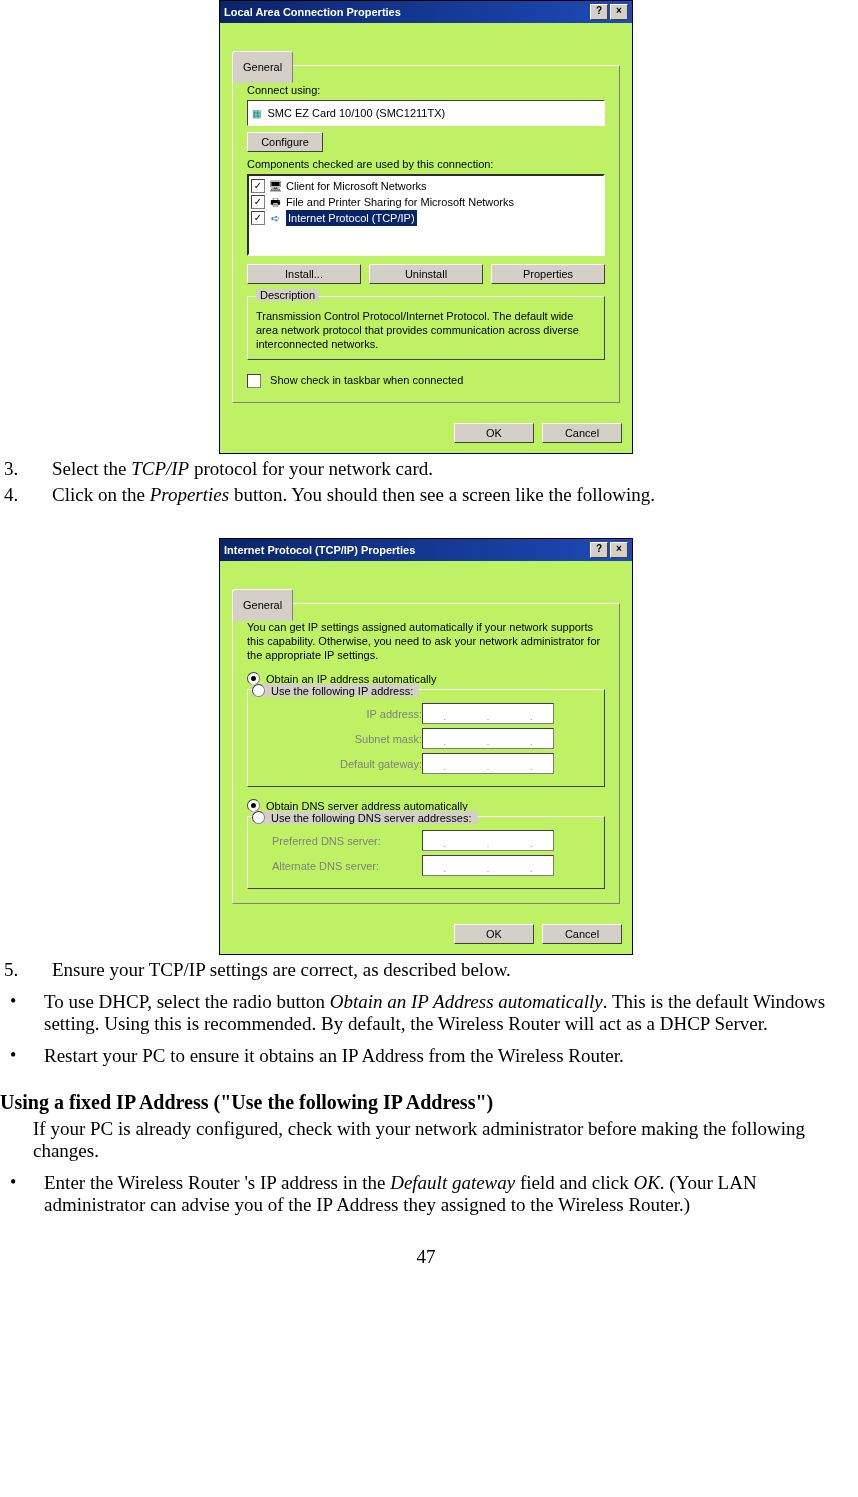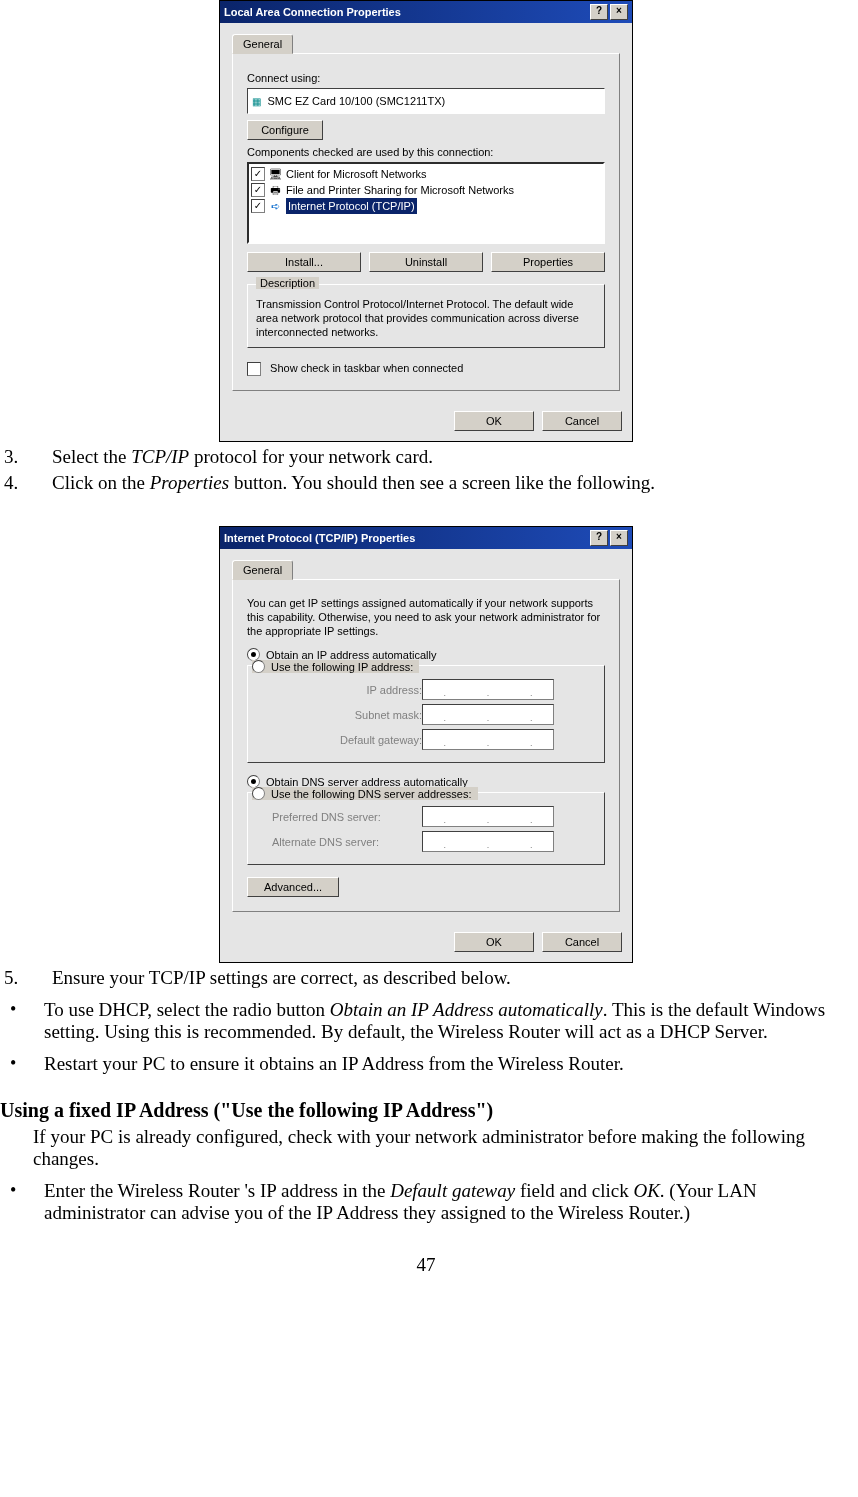--- a/index.html
+++ b/index.html
@@ -5,7 +5,7 @@
   body { margin:0; padding:0; font-family:"Times New Roman", serif; font-size:19px; color:#000; background:#fff; width:858px; }
   .page { padding:0 6px 30px 0; }
   
-  .win { background:#e5e5e5; border:1px solid #000; font-family:Tahoma, Arial, sans-serif; font-size:11px; margin:0 auto; position:relative; }
+  .win { background:#bef264; border:1px solid #000; font-family:Tahoma, Arial, sans-serif; font-size:11px; margin:0 auto; position:relative; }
   .titlebar { background:linear-gradient(to right,#0A246A,#1E4BB8); color:#fff; font-weight:bold; padding:3px 4px; display:flex; align-items:center; justify-content:space-between; font-size:11px; }
   .titlebar .tbtns { display:flex; gap:2px; }
   .titlebar .tbtn { width:16px; height:14px; background:#D4D0C8; border:1px solid #fff; border-right-color:#404040; border-bottom-color:#404040; color:#000; font-size:10px; line-height:12px; text-align:center; font-family:Arial, sans-serif; font-weight:bold; }

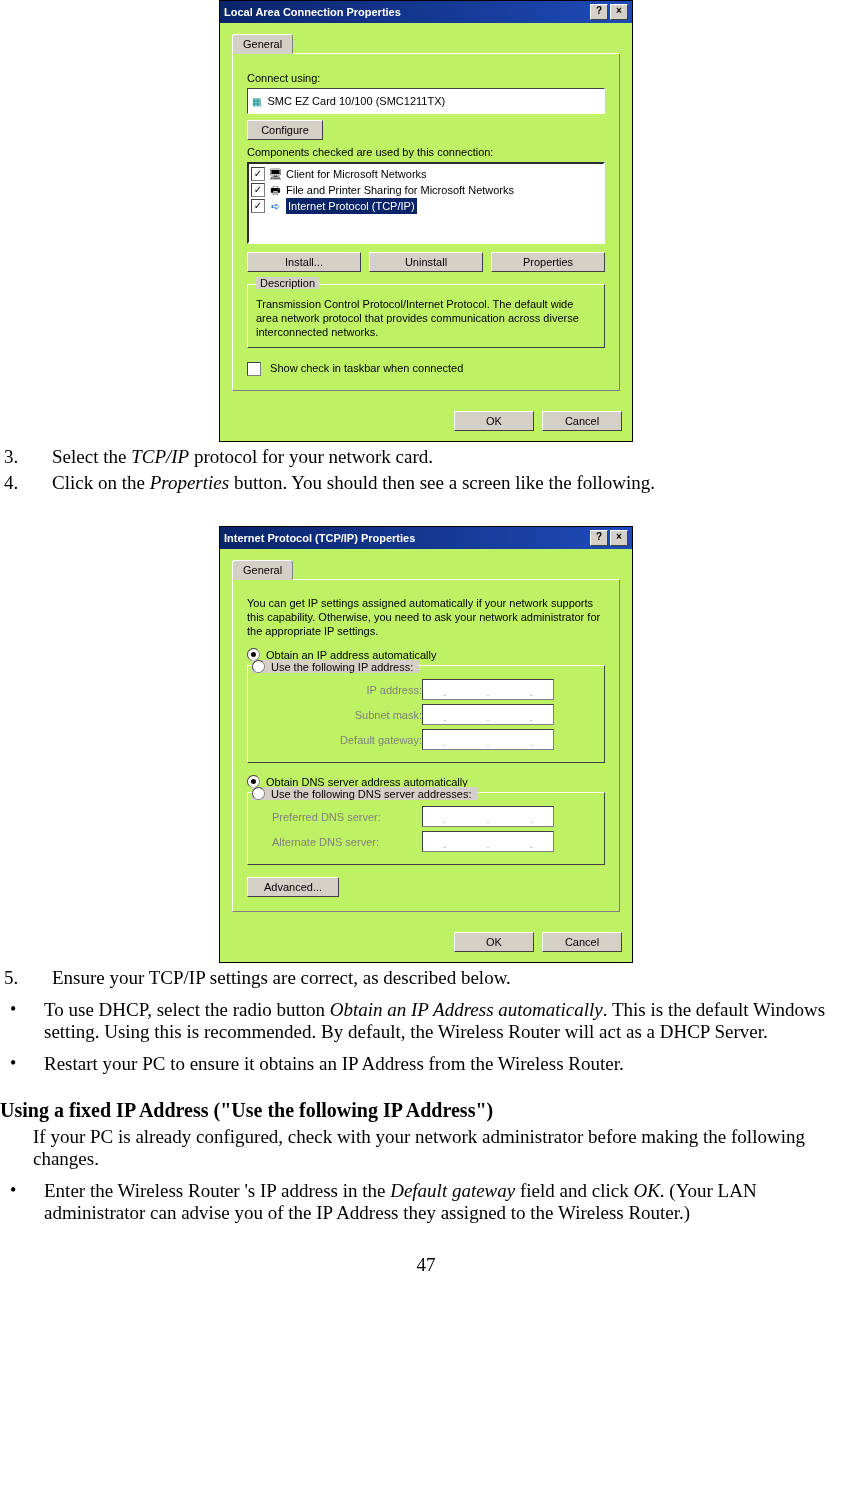--- a/index.html
+++ b/index.html
@@ -12,7 +12,7 @@
   .body { padding:10px 12px 10px 12px; }
   
   .tabrow { display:flex; border-bottom:1px solid #fff; margin-bottom:-1px; }
-  .tab { background:#D4D0C8; border:1px solid #808080; border-bottom:1px solid #D4D0C8; border-top-left-radius:3px; border-top-right-radius:3px; border-left-color:#fff; border-top-color:#fff; padding:3px 10px; font-size:11px; position:relative; top:1px; }
+  .tab { background:#D4D0C8; border:1px solid #808080; border-bottom:1px solid #D4D0C8; border-top-left-radius:3px; border-top-right-radius:3px; border-left-color:#fff; border-top-color:#fff; padding:9px 10px; font-size:11px; position:relative; top:18px; }
   .tabpanel { border:1px solid #808080; border-left-color:#fff; border-top-color:#fff; padding:12px 14px 14px 14px; }
   .label { font-size:11px; margin:6px 0 4px 0; }
   .sunken { background:#fff; border:1px solid #808080; border-top-color:#404040; border-left-color:#404040; border-right-color:#fff; border-bottom-color:#fff; padding:2px 4px; }

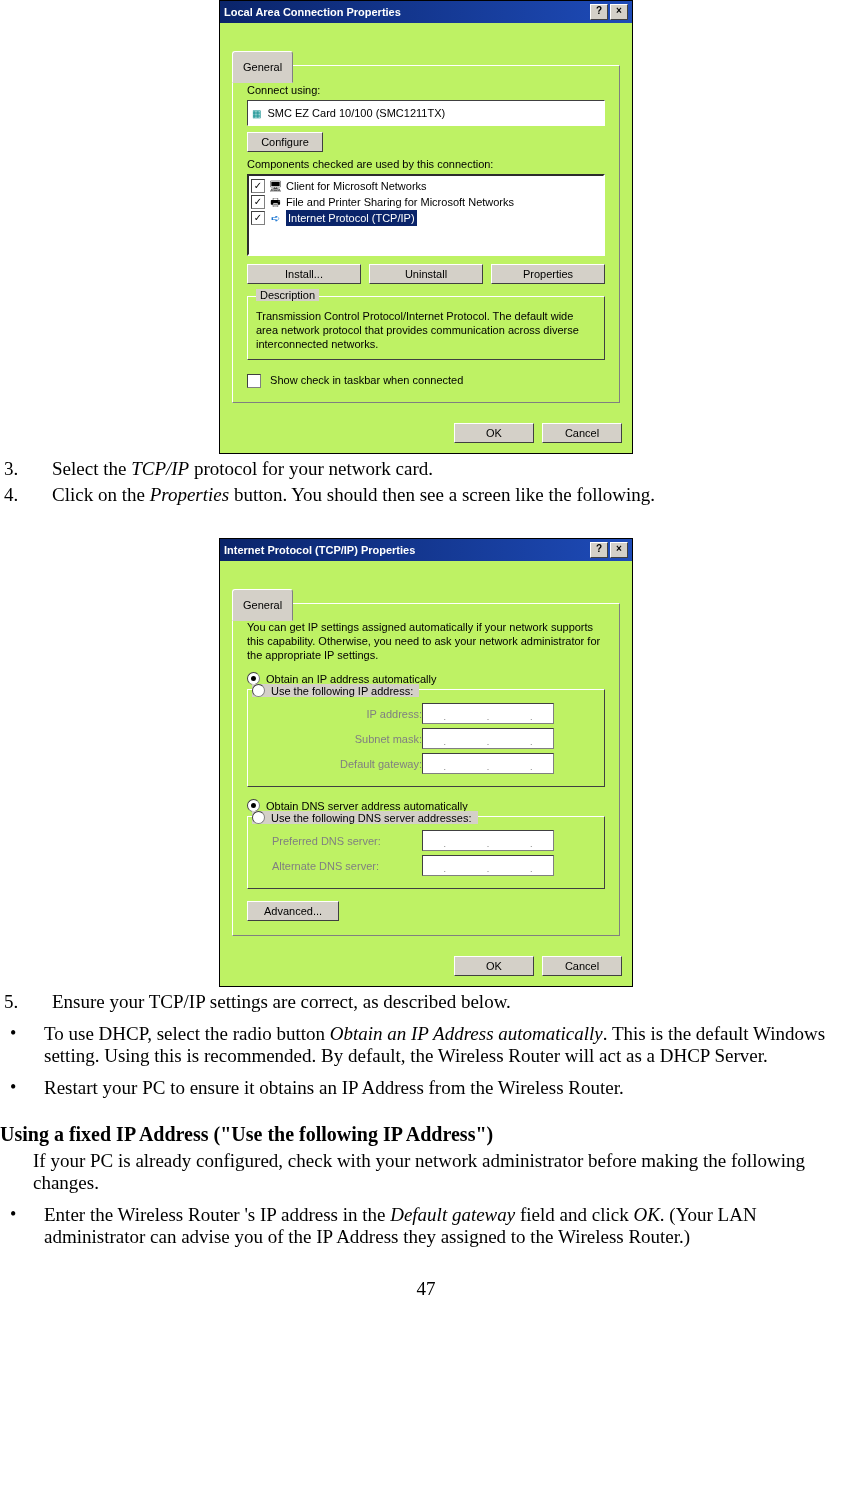--- a/index.html
+++ b/index.html
@@ -212,9 +212,6 @@
         </div>
       </div>
 
-      <div class="topright" style="margin-top:12px;">
-            <div class="btn" style="min-width:90px;">Advanced...</div>
-          </div>
     </div>
   </div>
   <div class="btnrow">

